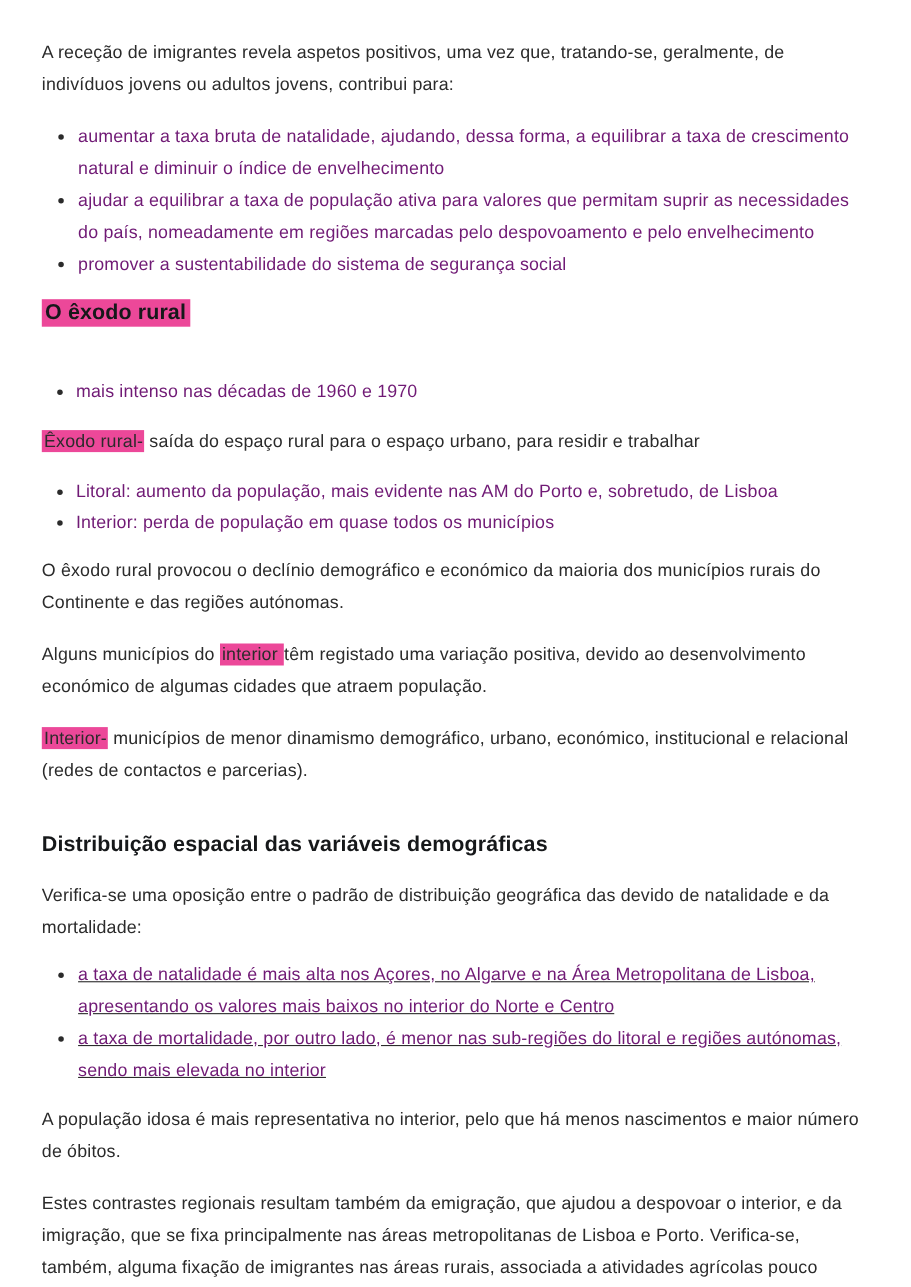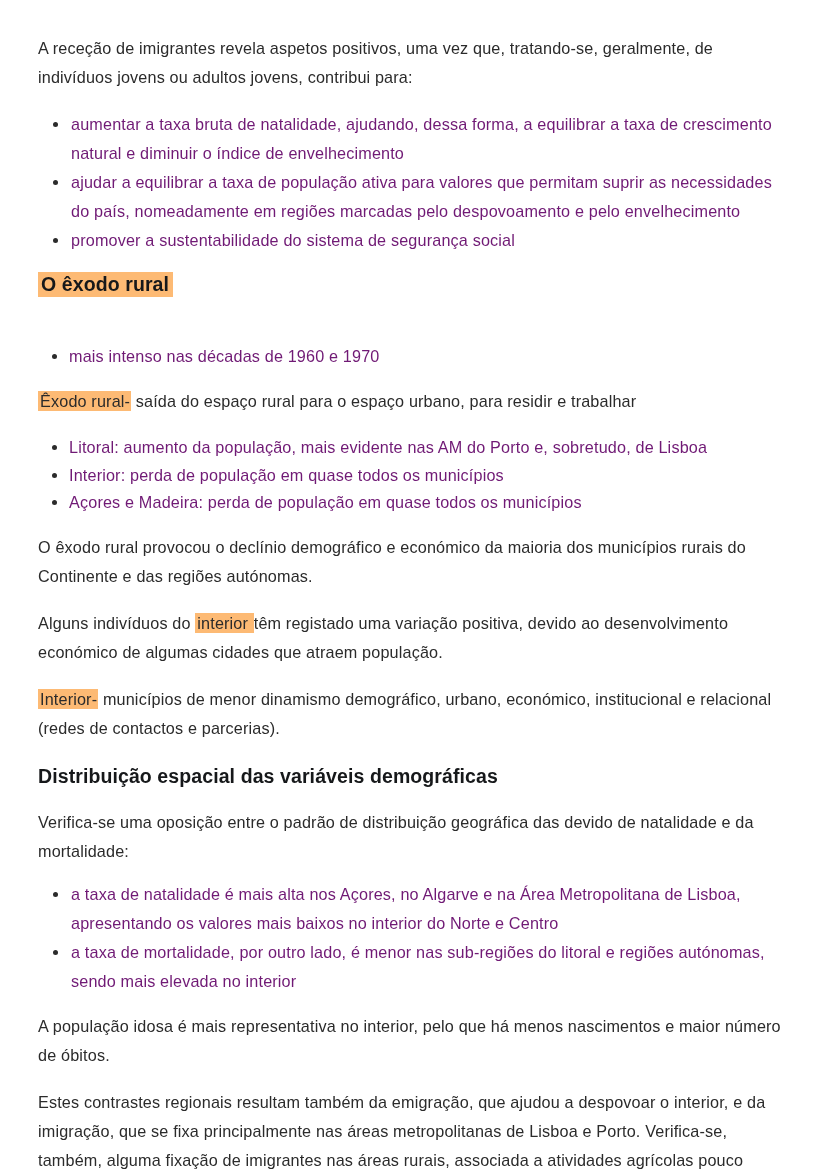--- a/index.html
+++ b/index.html
@@ -74,7 +74,7 @@
 
   
   .hl {
-    background-color: #fdba74;
+    background-color: #ec4899;
     box-decoration-break: clone;
     -webkit-box-decoration-break: clone;
   }

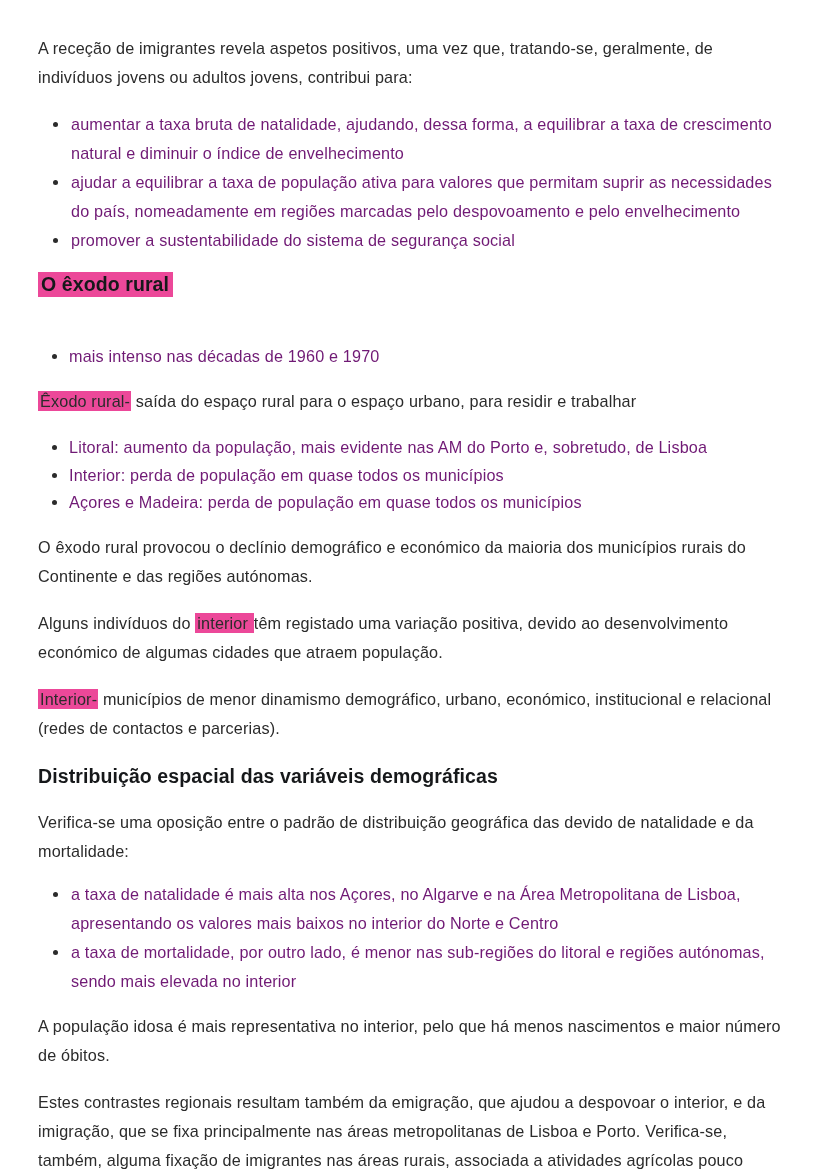--- a/index.html
+++ b/index.html
@@ -152,7 +152,6 @@
     <ul class="bullets list-c">
       <li>Litoral: aumento da população, mais evidente nas AM do Porto e, sobretudo, de Lisboa</li>
       <li>Interior: perda de população em quase todos os municípios</li>
-      <li>Açores e Madeira: perda de população em quase todos os municípios</li>
     </ul>
 
     <div class="blk">

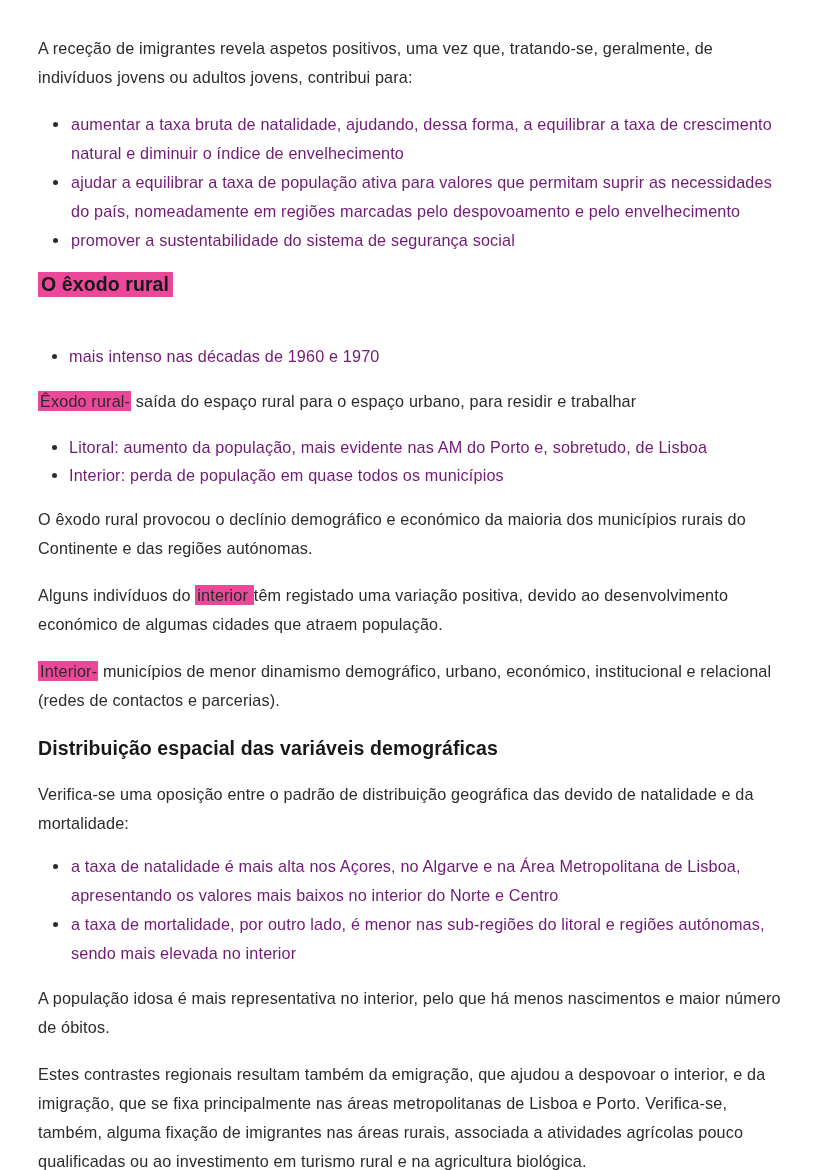--- a/index.html
+++ b/index.html
@@ -159,7 +159,7 @@
     </div>
 
     <div class="blk">
-      <p class="para"><span>Alguns indivíduos do </span><span class="hl hl-inline">interior </span><span>têm registado uma variação positiva, devido ao desenvolvimento económico de algumas cidades que atraem população.</span></p>
+      <p class="para"><span>Alguns municípios do </span><span class="hl hl-inline">interior </span><span>têm registado uma variação positiva, devido ao desenvolvimento económico de algumas cidades que atraem população.</span></p>
     </div>
 
     <div class="blk">

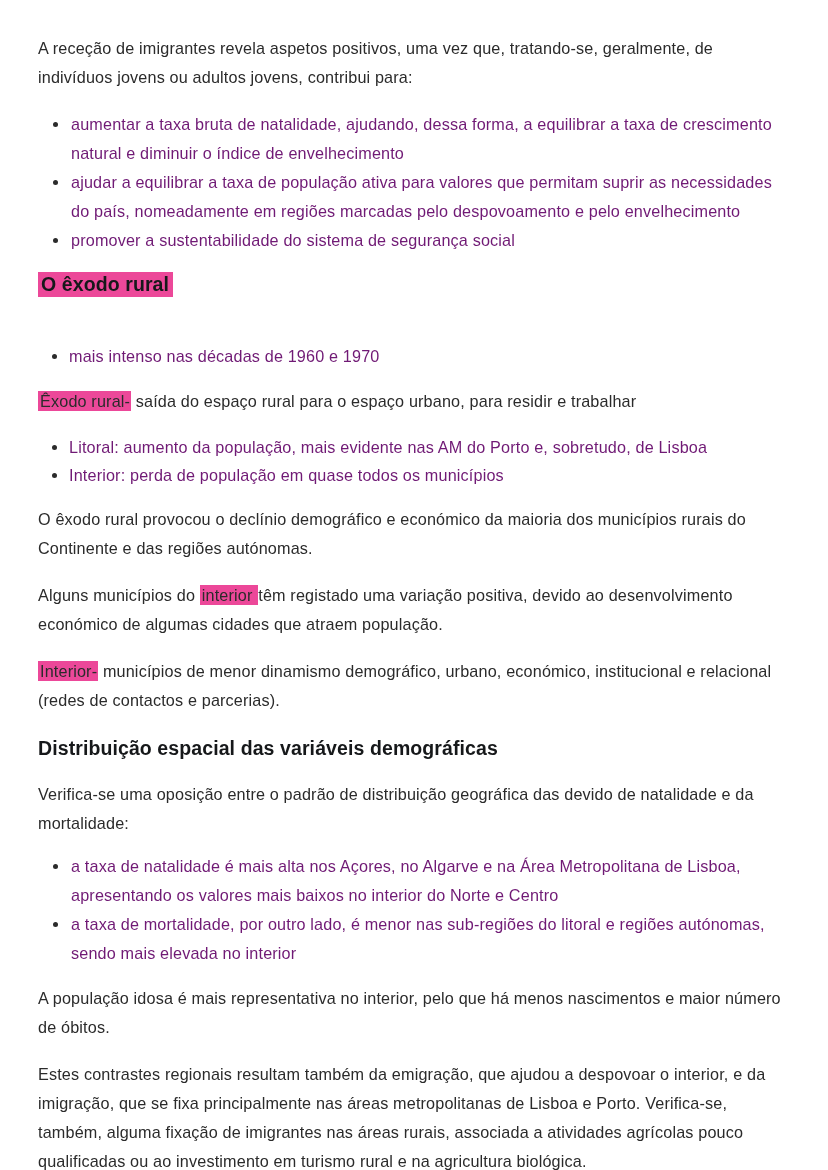--- a/index.html
+++ b/index.html
@@ -64,7 +64,7 @@
     margin-bottom: 16px;
   }
   .heading-wrap-b {
-    margin-top: 20px;
+    margin-top: 40px;
     margin-bottom: 18px;
   }
 

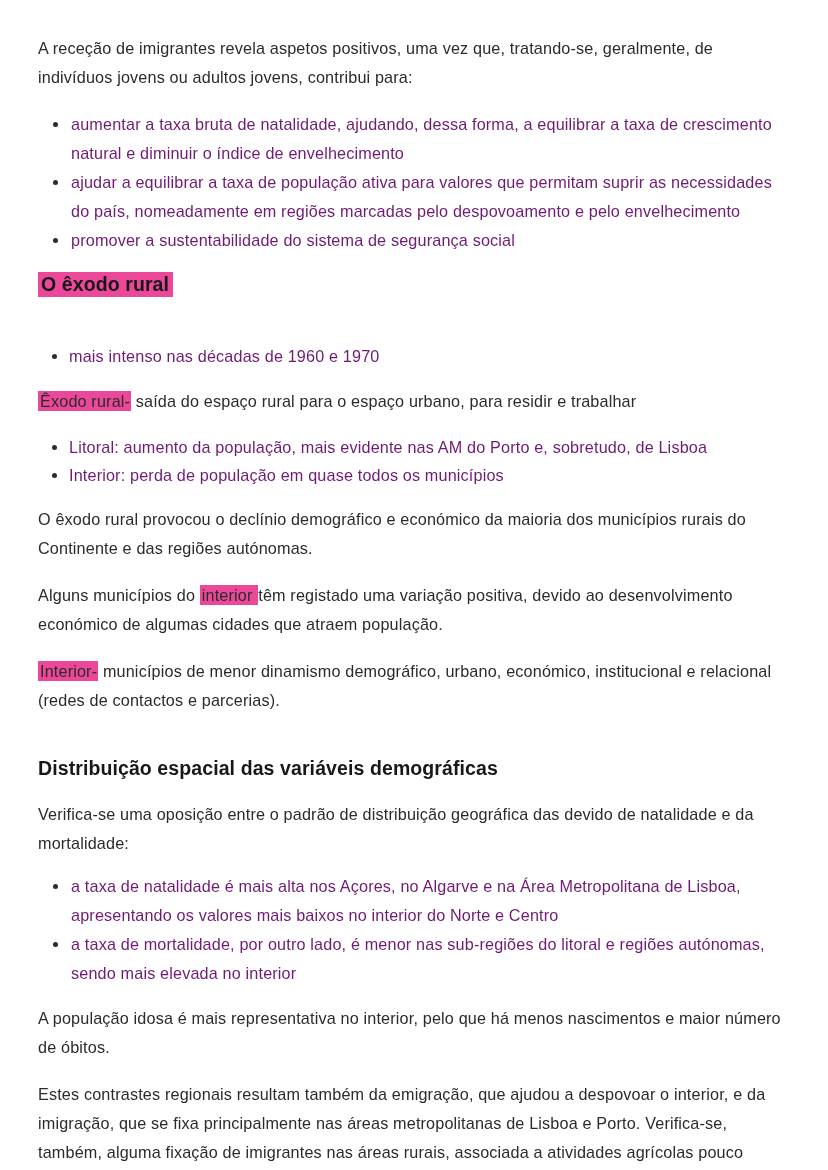--- a/index.html
+++ b/index.html
@@ -113,7 +113,7 @@
   ul.list-a { margin-top: 14px; margin-bottom: 16px; }
   ul.list-b { margin-top: 0px;  margin-bottom: 16px; }
   ul.list-c { margin-top: 3px; margin-bottom: 16px; }
-  ul.list-d { margin-top: 14px; margin-bottom: 16px; }
+  ul.list-d { margin-top: 14px; margin-bottom: 16px; text-decoration: underline; }
 
   ul.list-b > li { padding-left: 31px; margin-top: 44px; }
   ul.list-b > li::before { left: 14px; }

